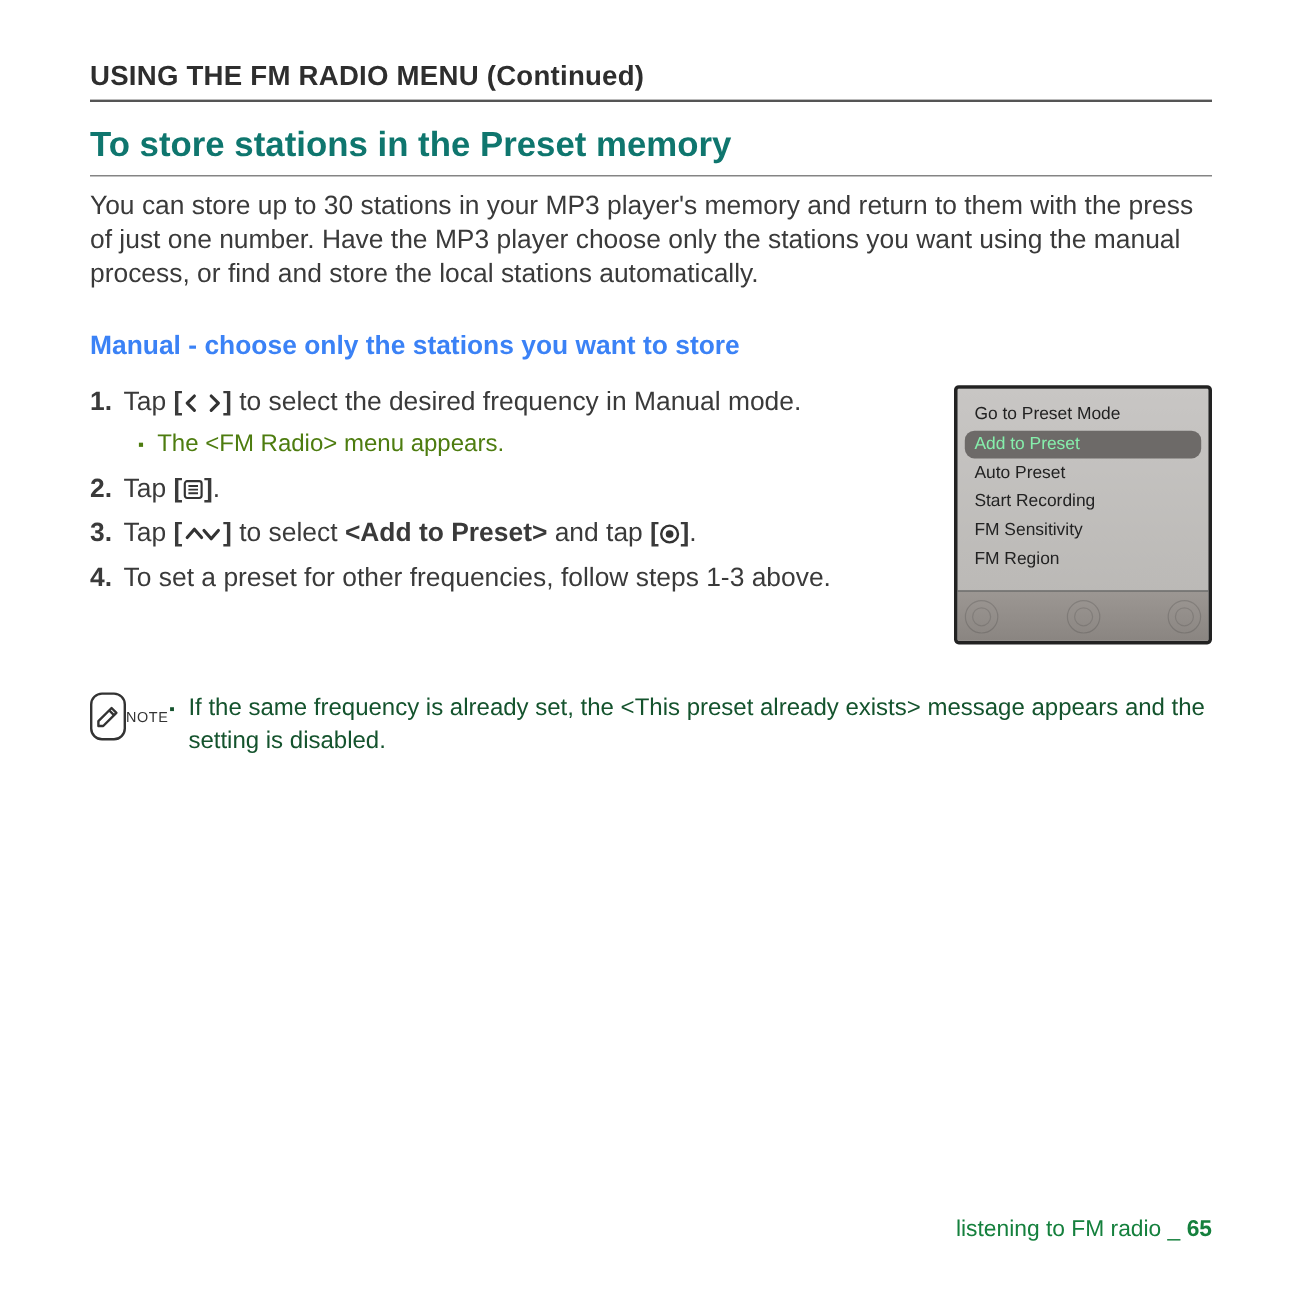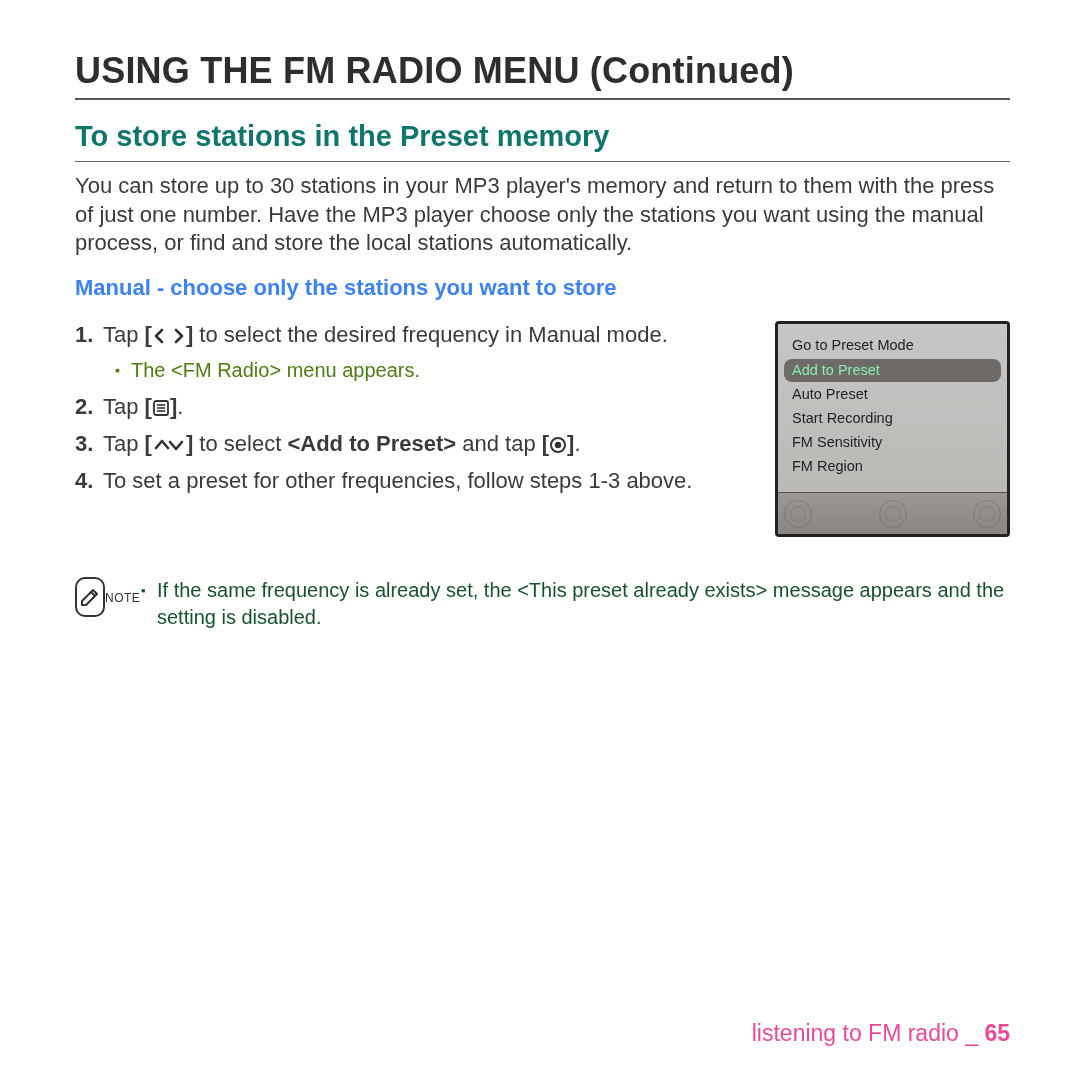--- a/index.html
+++ b/index.html
@@ -13,7 +13,7 @@
     padding: 50px 70px 40px 75px;
   }
   .page-title {
-    font-size: 36px;
+    font-size: 23px;
     font-weight: bold;
     letter-spacing: 0.2px;
     border-bottom: 2px solid #555;

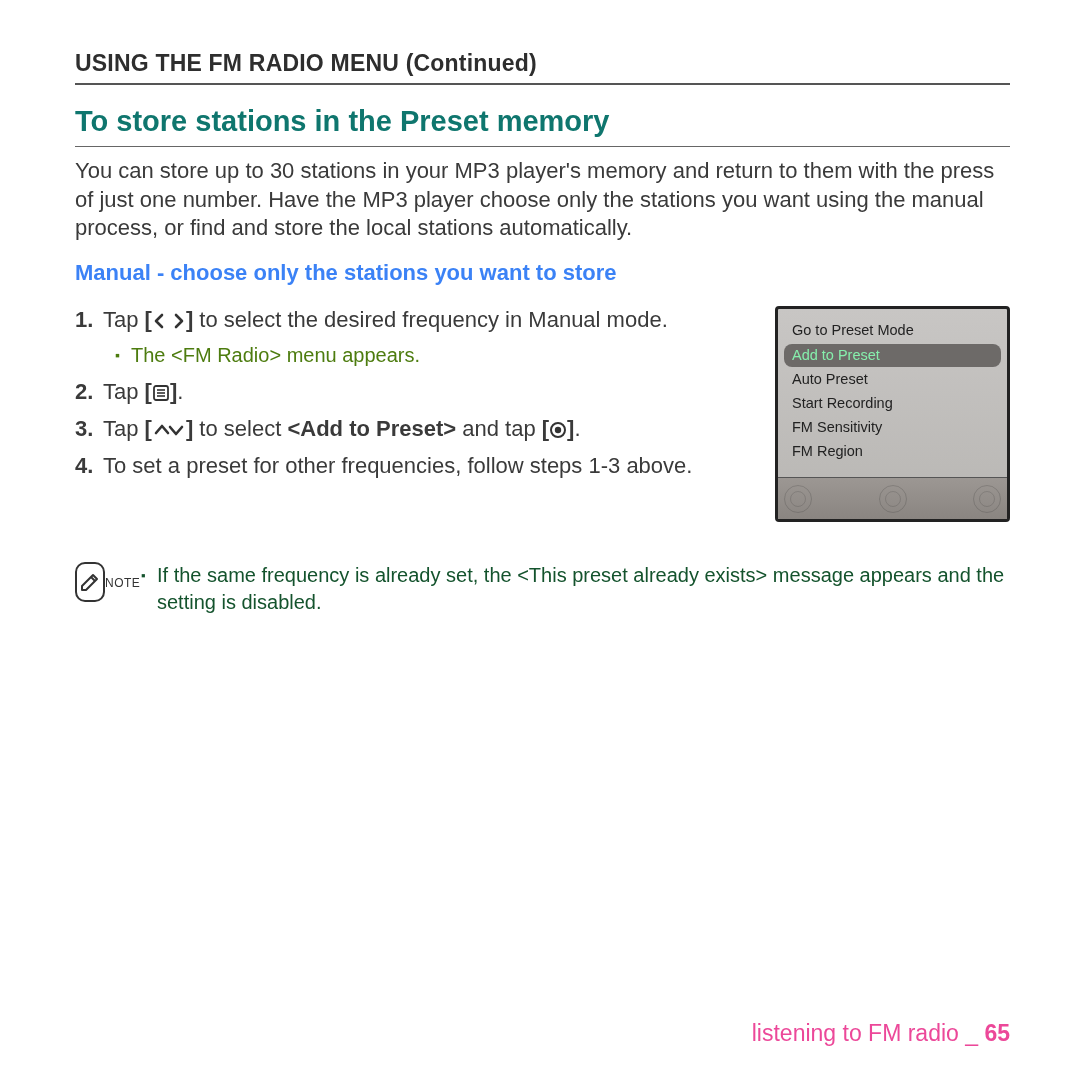--- a/index.html
+++ b/index.html
@@ -32,7 +32,7 @@
   .intro {
     font-size: 22px;
     line-height: 1.3;
-    margin-bottom: 17px;
+    margin-bottom: 32px;
     color: #3a3a3a;
   }
   .subsection {

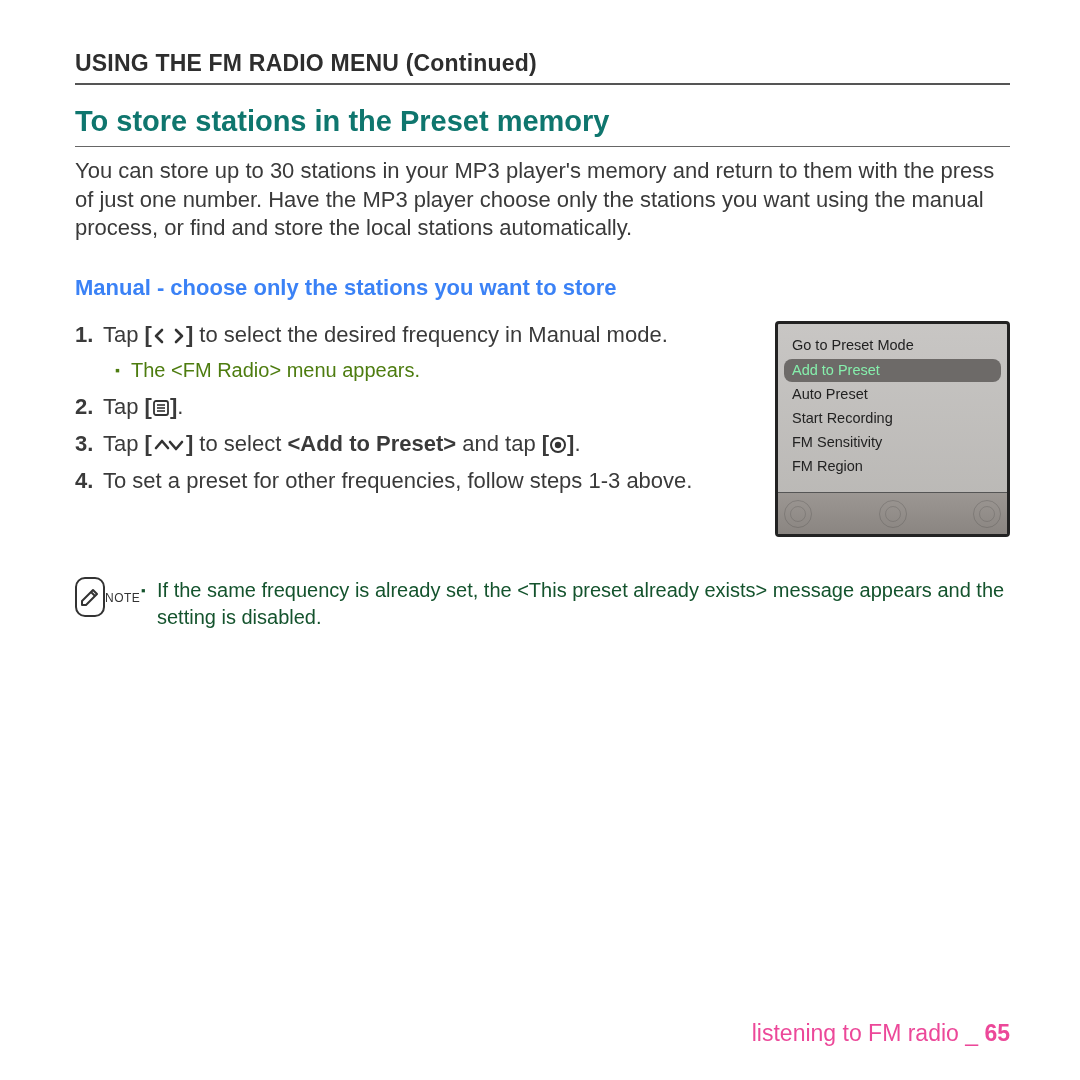--- a/index.html
+++ b/index.html
@@ -84,7 +84,7 @@
     vertical-align: -3px;
   }
   .device {
-    width: 235px;
+    width: 215px;
     border: 3px solid #222;
     border-radius: 4px;
     background: linear-gradient(#c8c6c4, #b8b6b3);

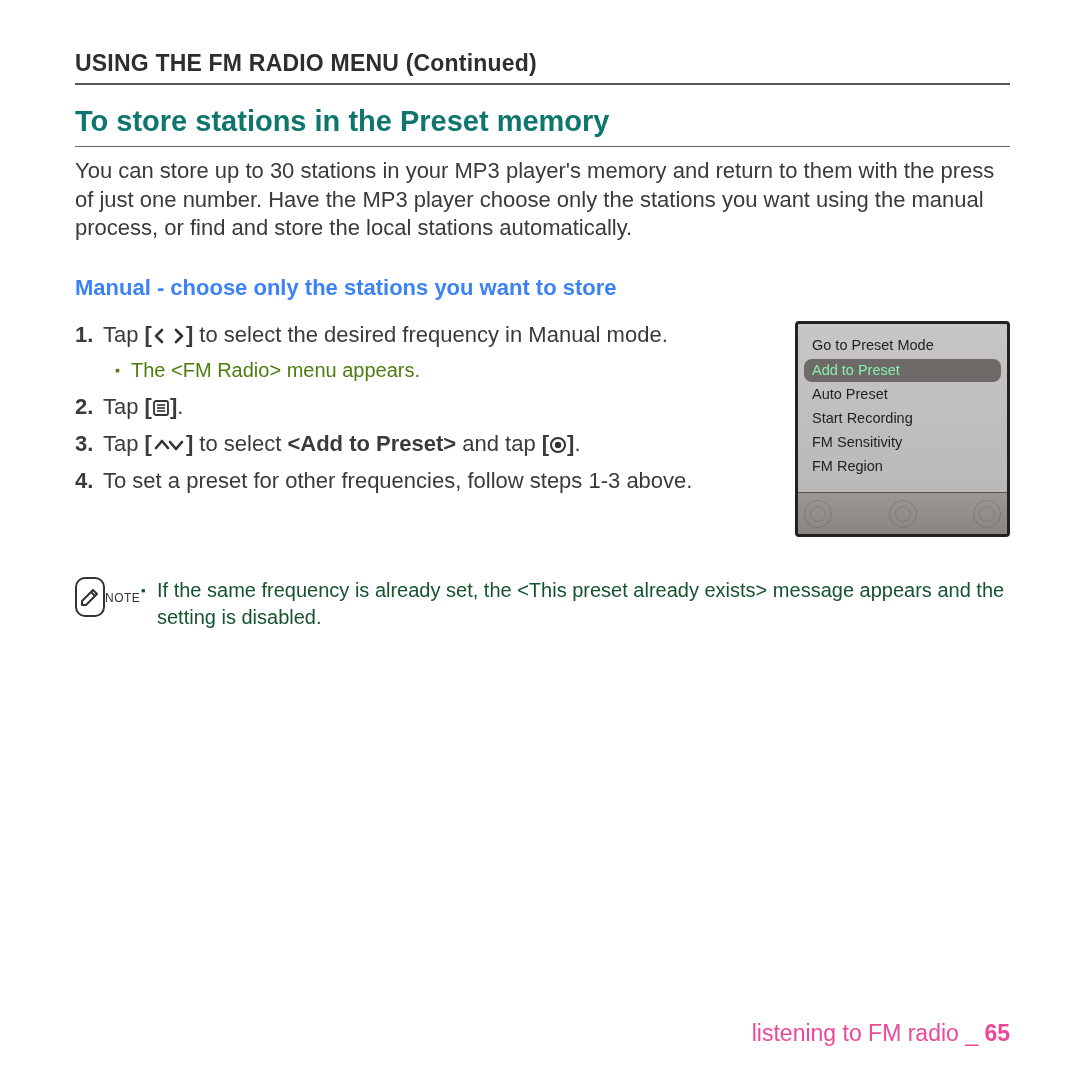--- a/index.html
+++ b/index.html
@@ -161,10 +161,10 @@
   }
   .footer {
     position: absolute;
-    bottom: 33px;
+    bottom: 44px;
     right: 70px;
-    font-size: 23px;
-    color: #ec4899;
+    font-size: 19px;
+    color: #15803d;
   }
   .footer .pg { font-weight: bold; }
 </style>

